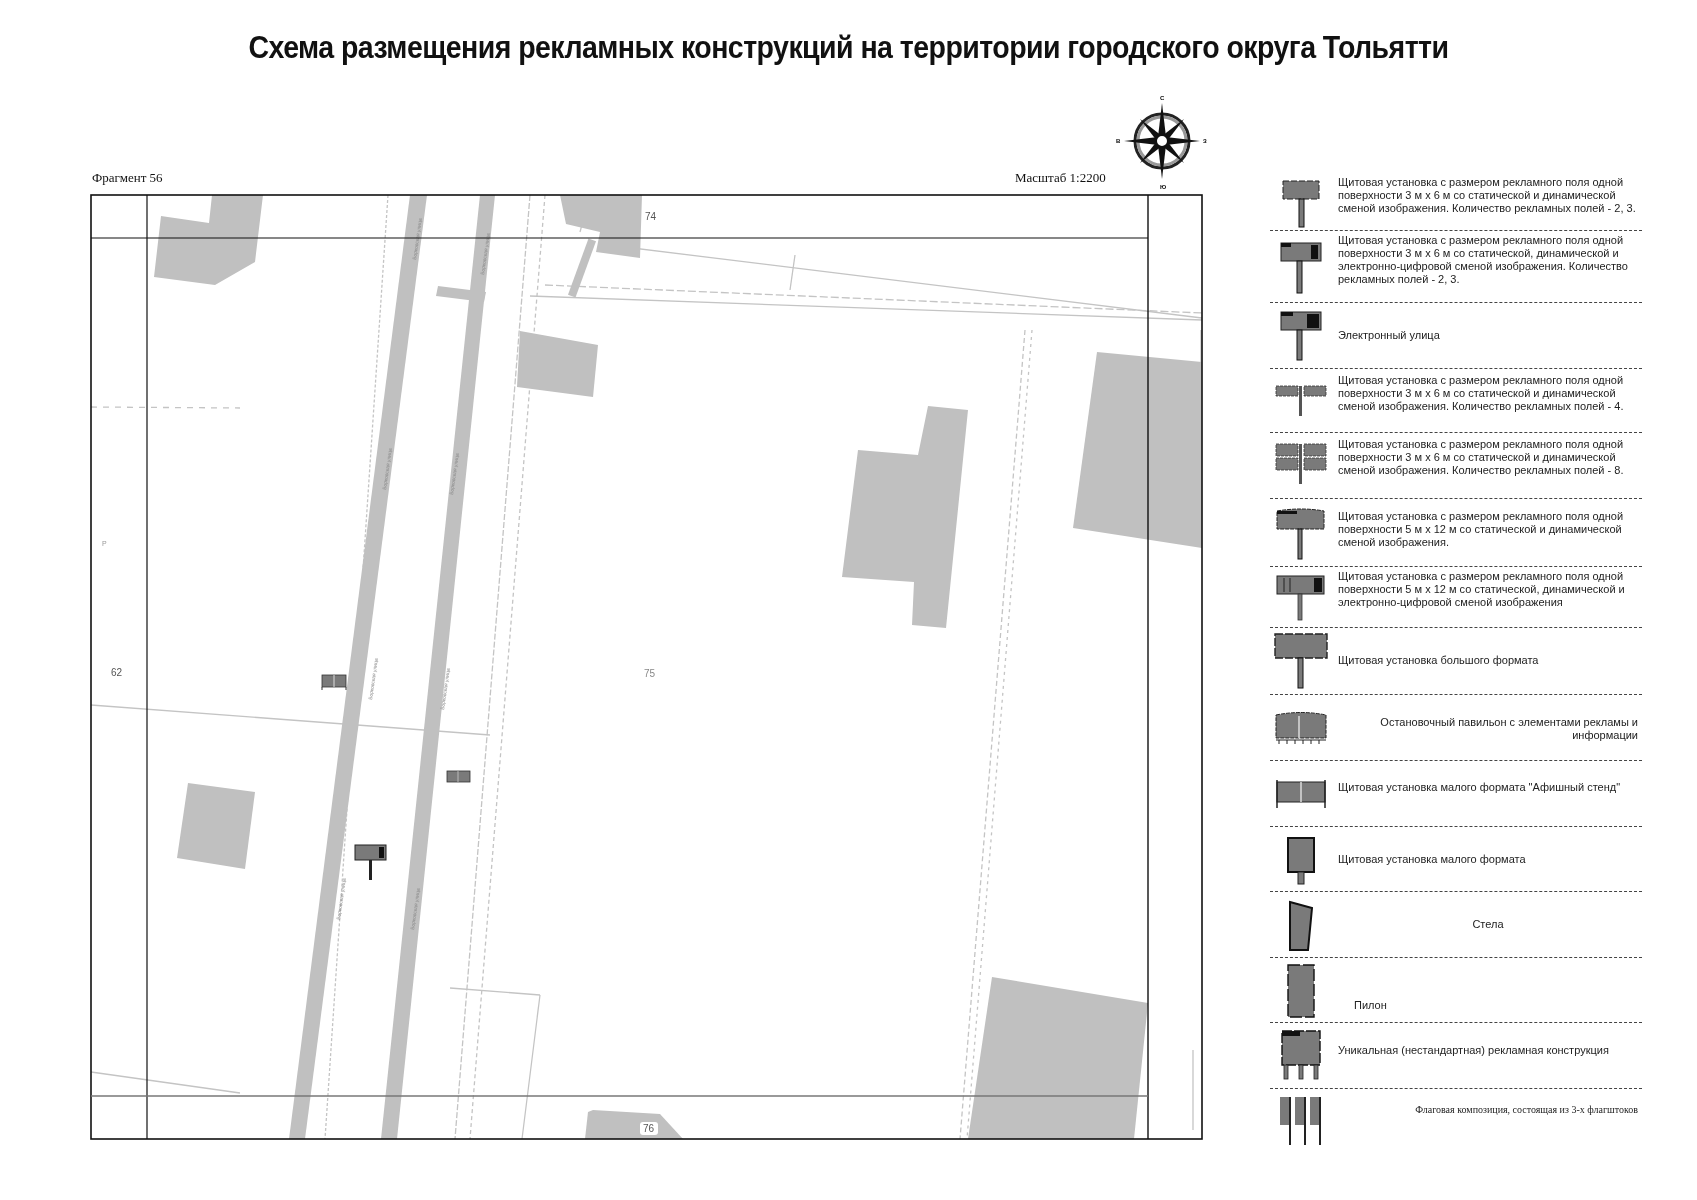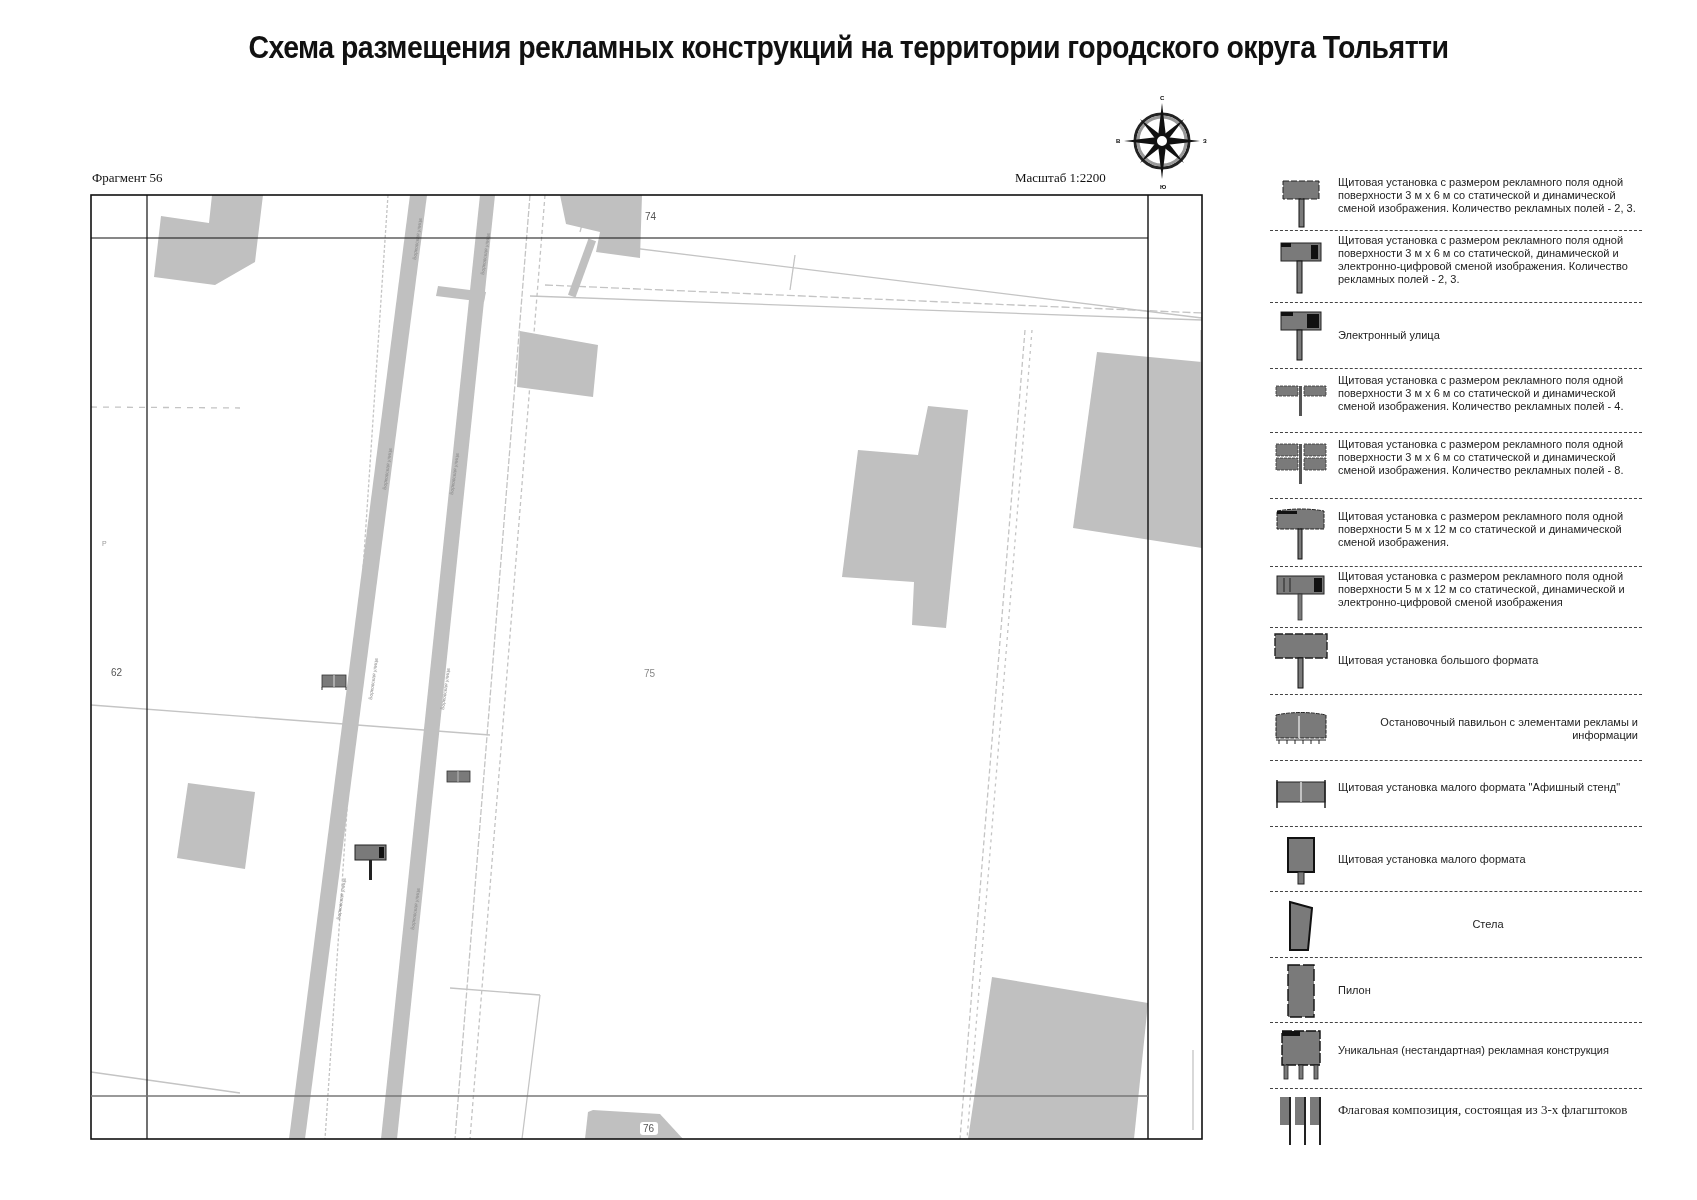--- a/index.html
+++ b/index.html
@@ -298,7 +298,7 @@
           <rect x="4" y="2" width="26" height="52" fill="#7a7a7a" stroke="#111" stroke-width="1.4" stroke-dasharray="12,3"></rect>
         </svg>
     </div>
-    <div class="lg-text" style="top:25px;">Пилон</div>
+    <div class="lg-text" style="top:40px;margin-left:16px;">Пилон</div>
   </div>
   <div class="sep" style="top:854px;"></div>
 

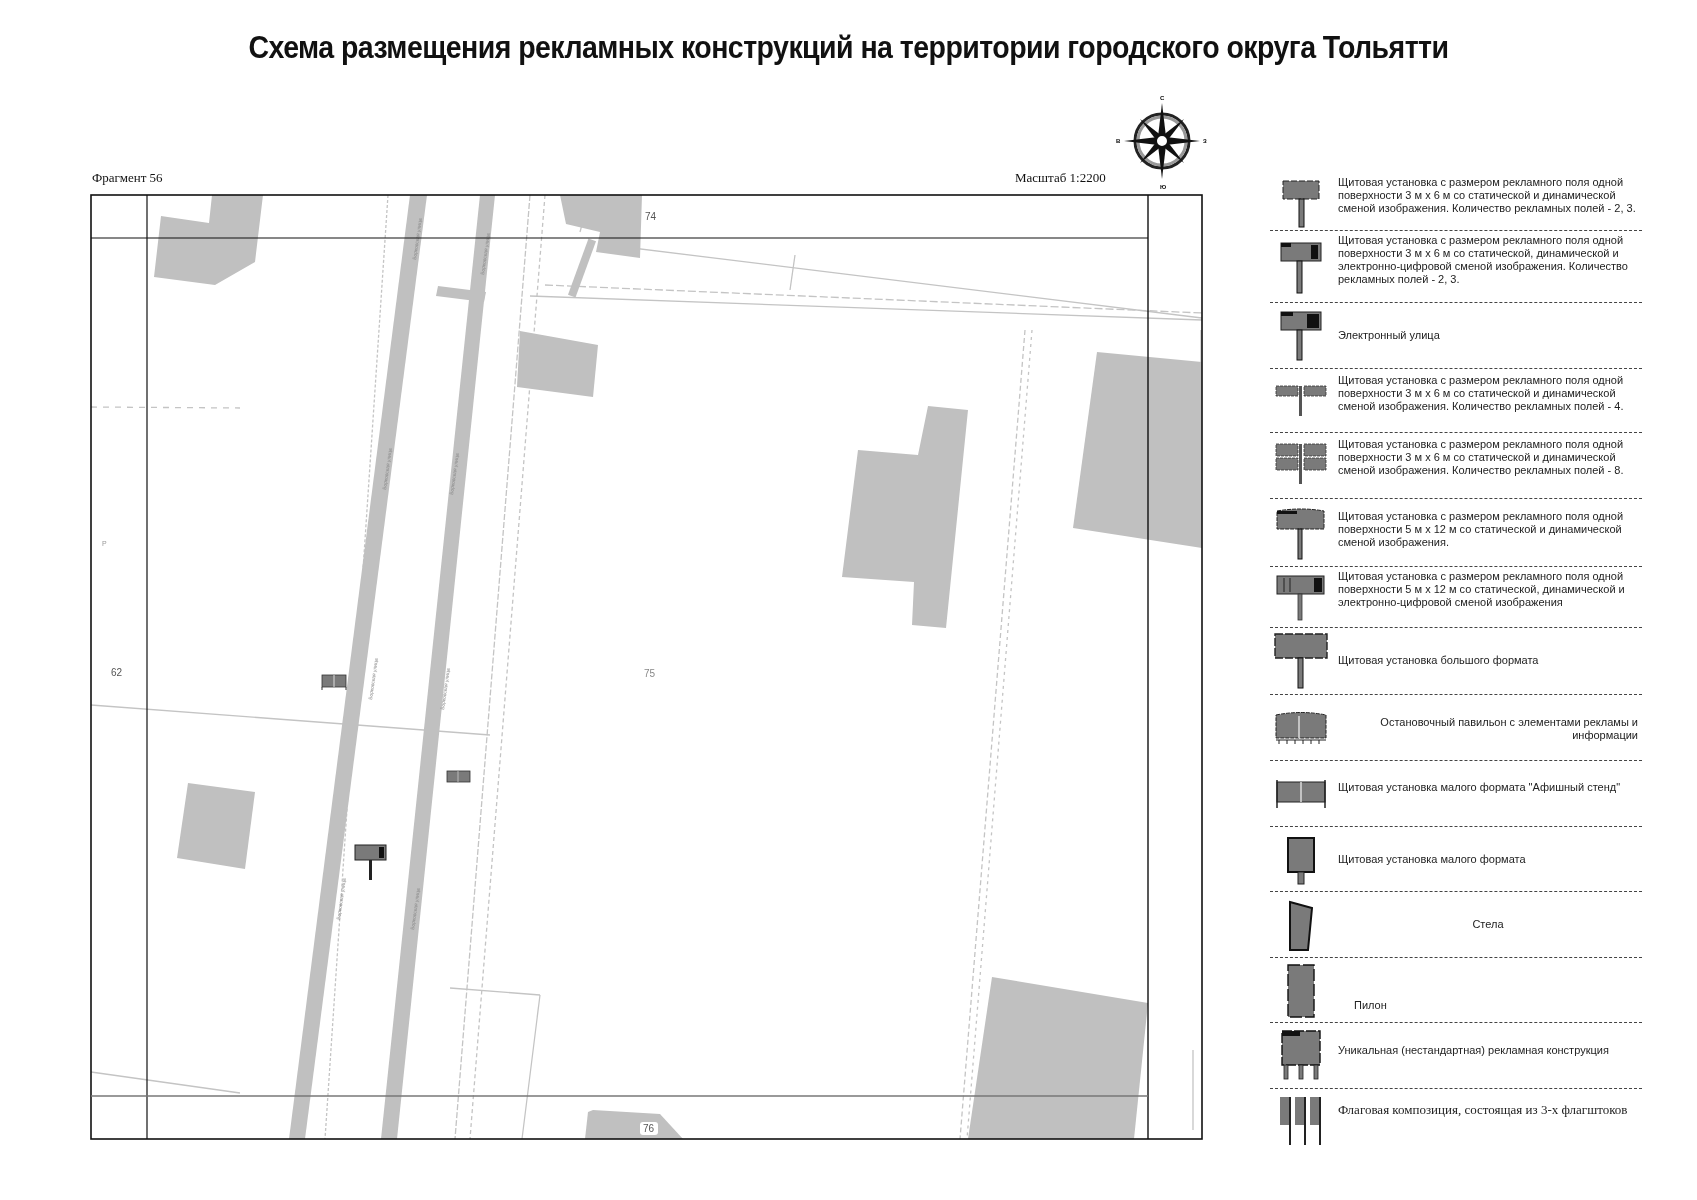--- a/index.html
+++ b/index.html
@@ -12,7 +12,7 @@
   .lg-row{position:absolute;left:0;width:372px;display:flex;align-items:center;}
   .lg-icon{position:absolute;left:0;width:62px;display:flex;justify-content:center;align-items:center;}
   .lg-text{position:absolute;left:68px;width:300px;font-size:11px;line-height:13px;color:#222;}
-  .lg-text.serif{font-family:"Liberation Serif",serif;font-size:13px;line-height:20px;}
+  .lg-text.serif{font-family:"Liberation Serif",serif;font-size:10px;line-height:20px;text-align:right;}
   .sep{position:absolute;left:0;width:372px;border-top:1.3px dashed #444;height:0;}
   .compass-letter{font-family:"Liberation Sans",sans-serif;font-size:6px;font-weight:bold;}
 </style>

